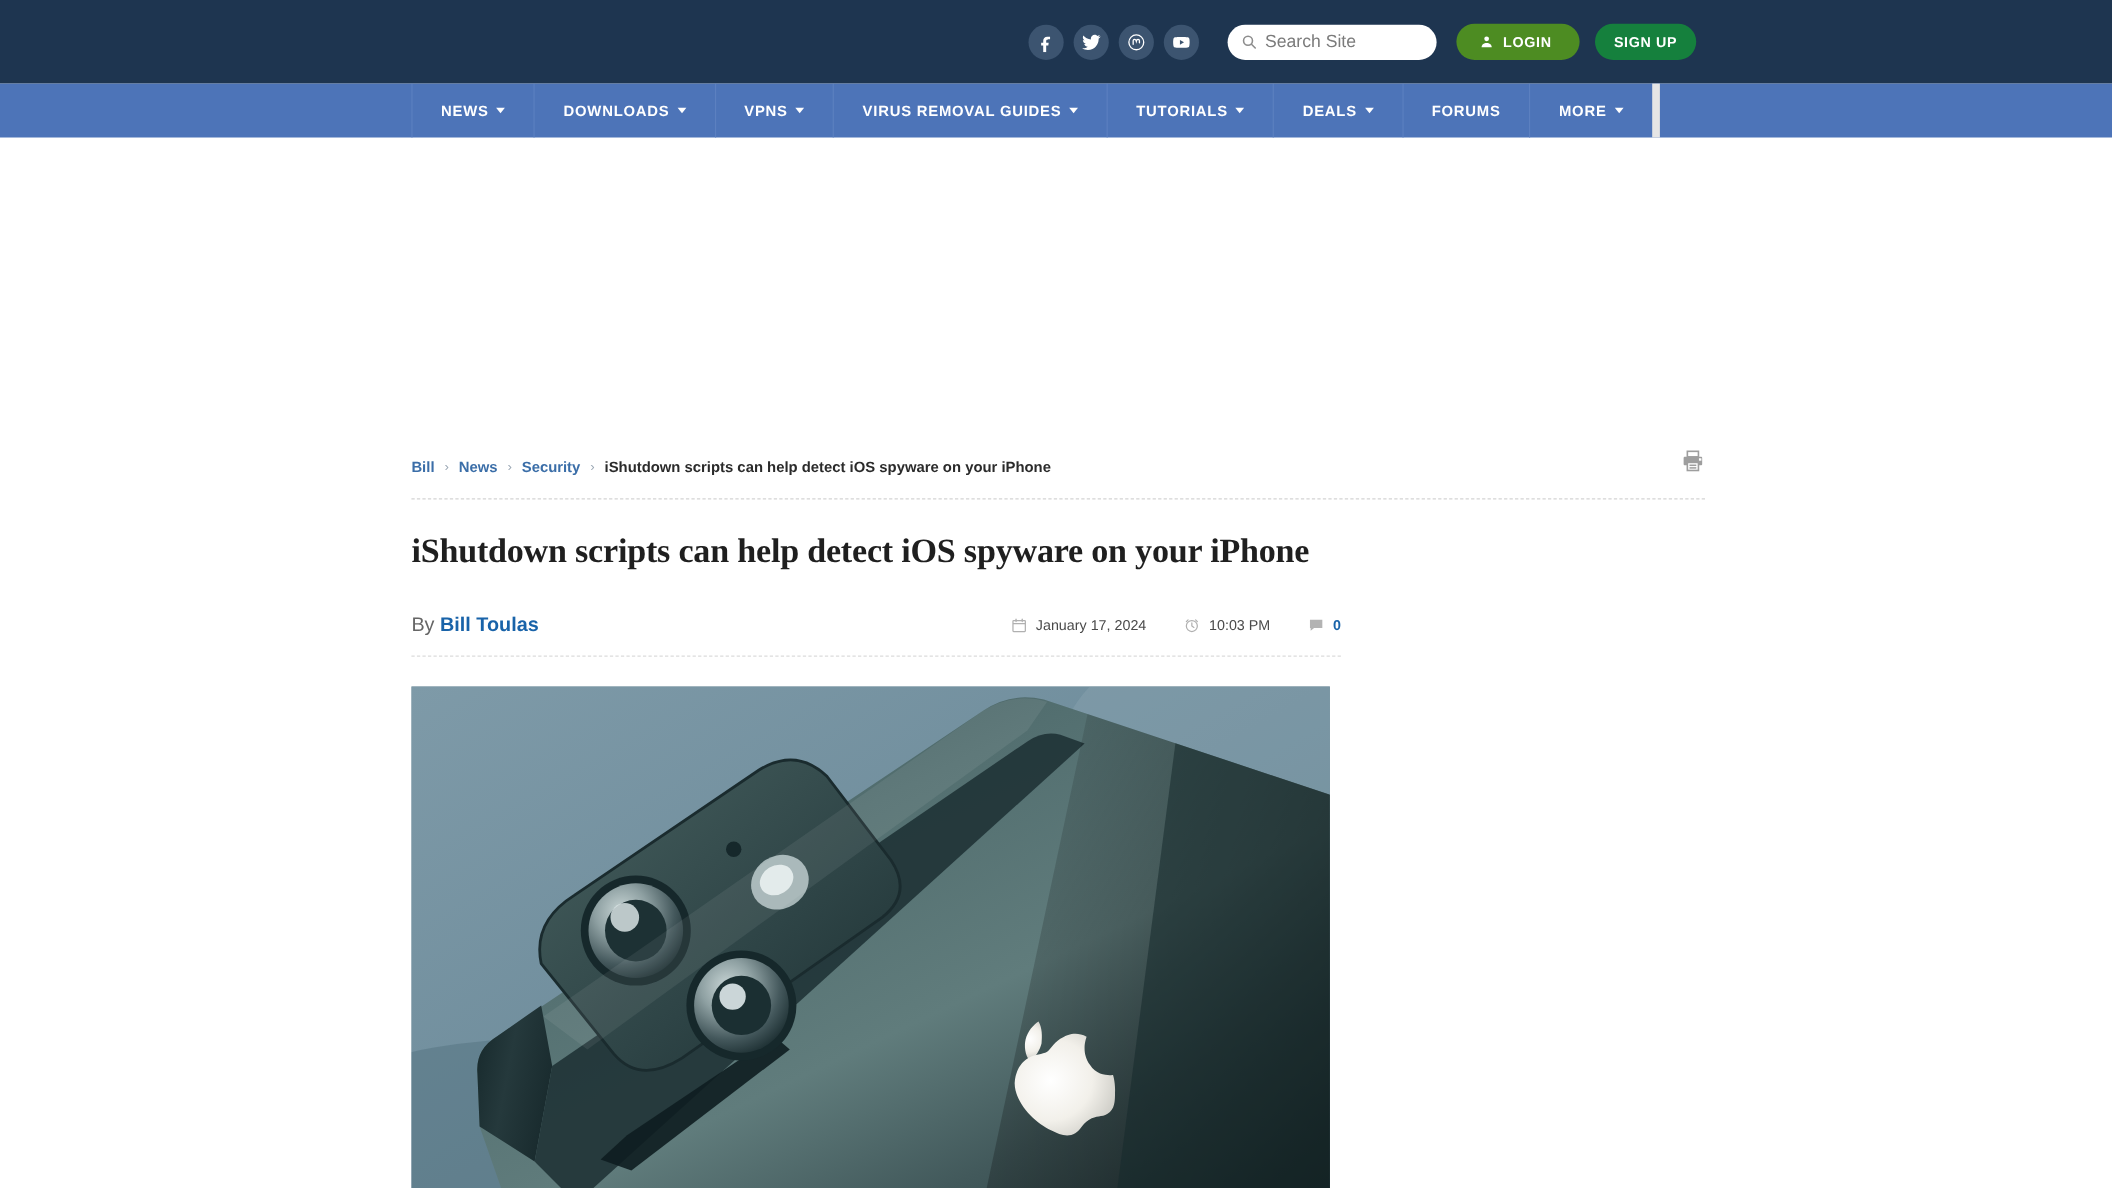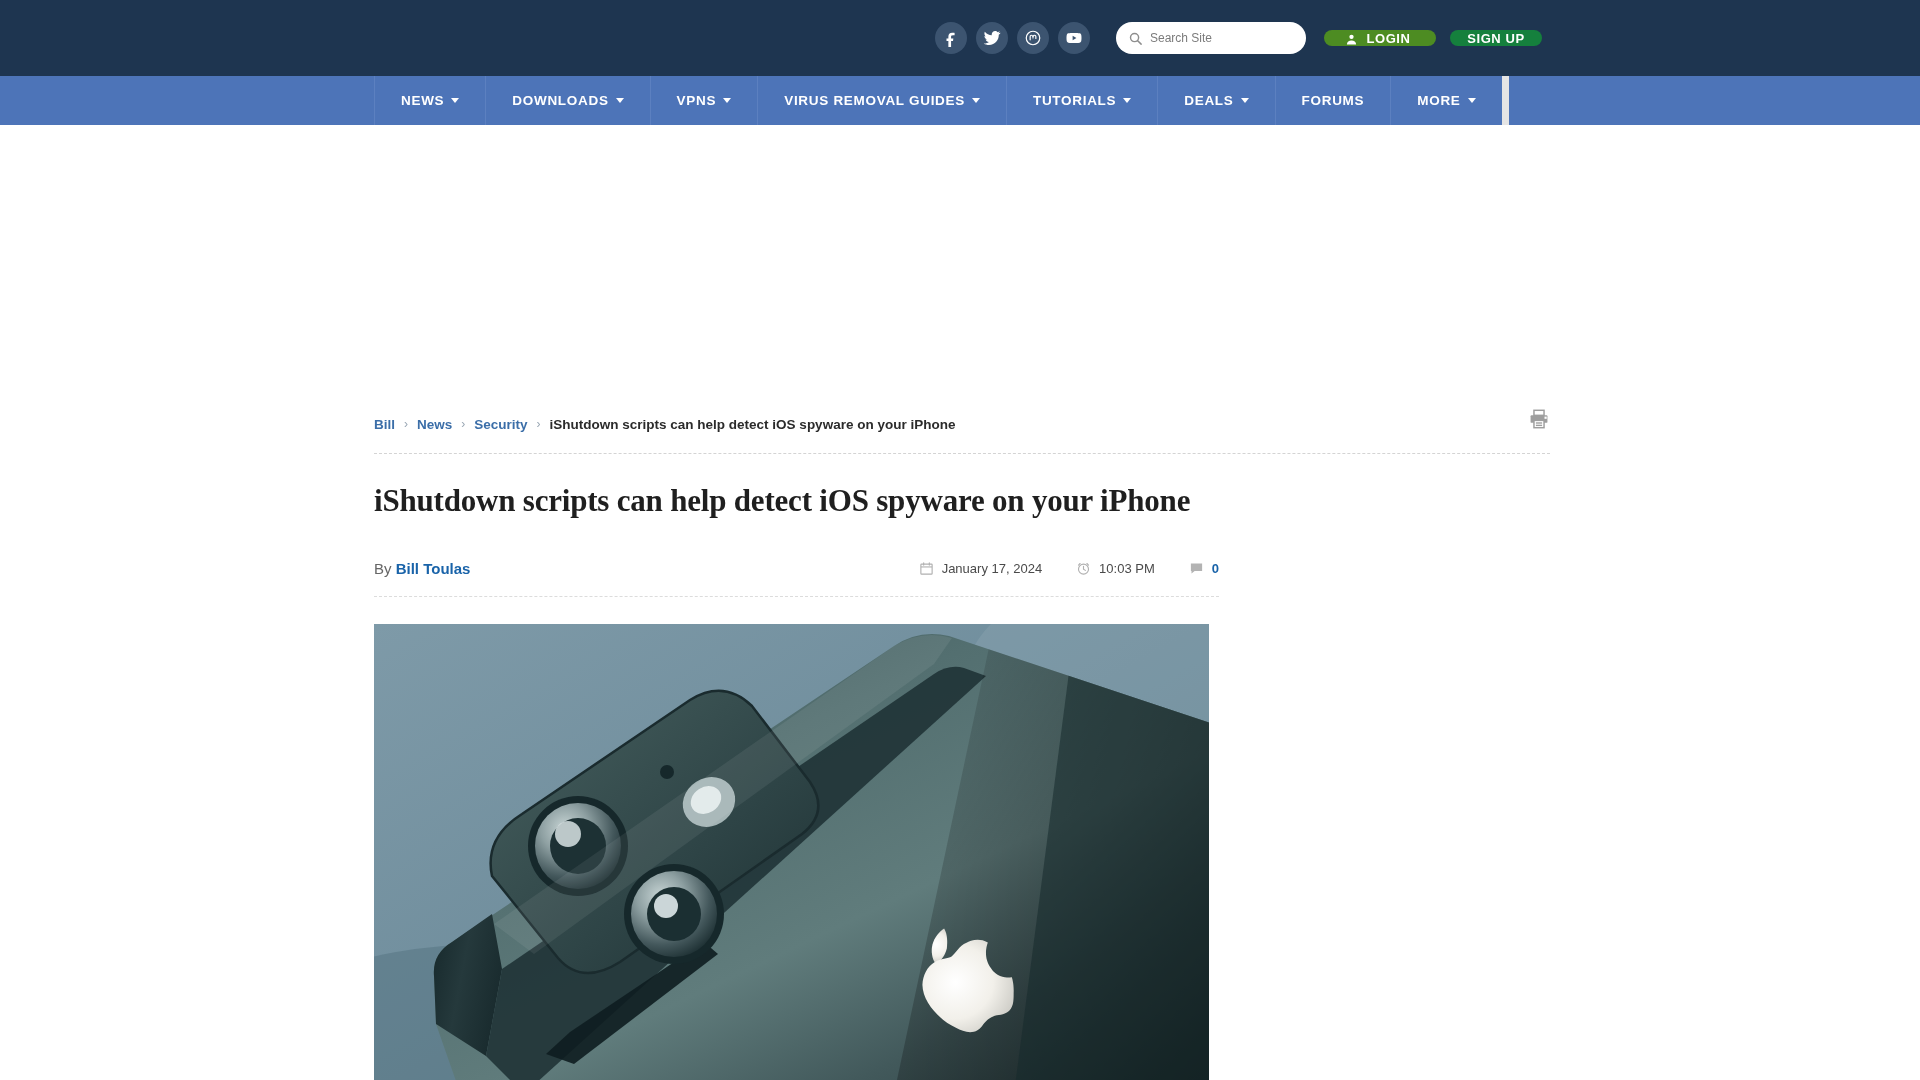--- a/index.html
+++ b/index.html
@@ -62,7 +62,7 @@
   .search-box input {
     border: none; outline: none;
     font-family: "Liberation Sans", sans-serif;
-    font-size: 12px;
+    font-size: 16px;
     color: #4c1d95;
     width: 100%;
     background: transparent;

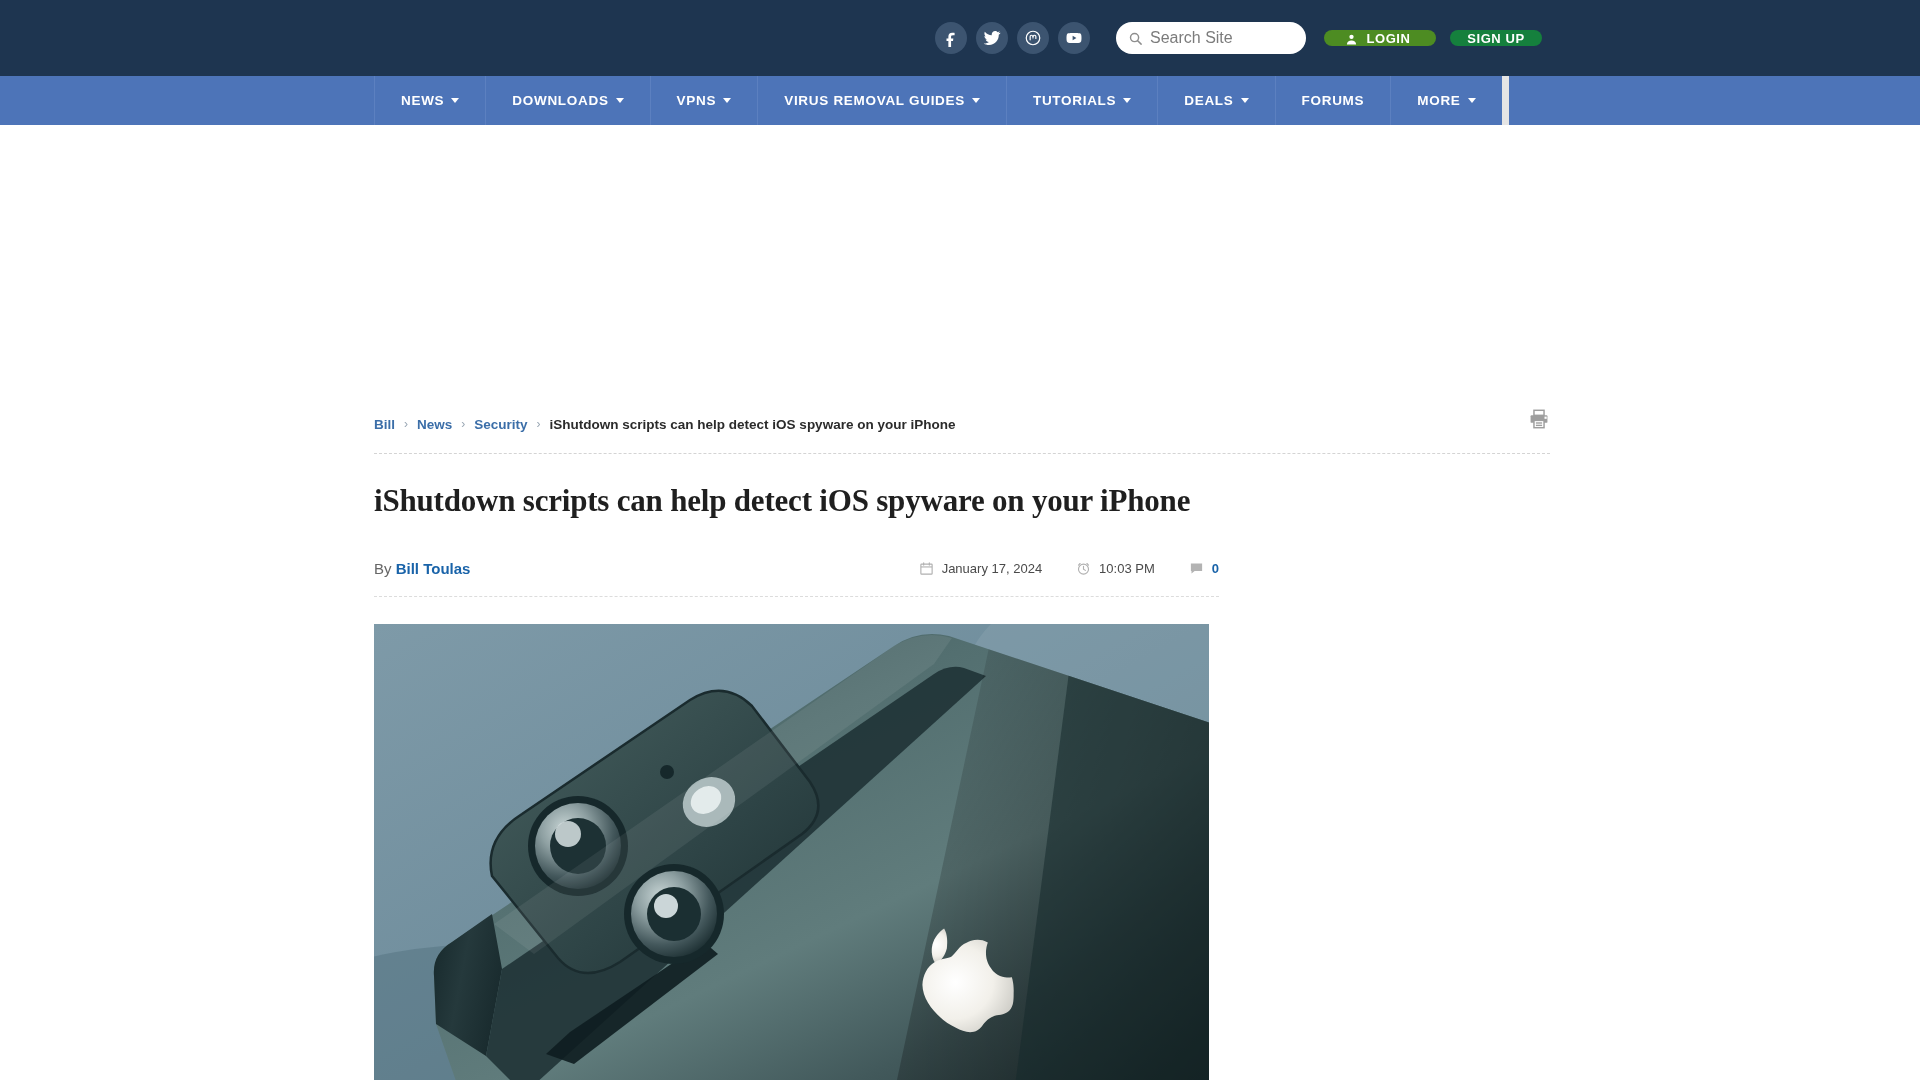--- a/index.html
+++ b/index.html
@@ -70,9 +70,9 @@
   .search-box input::placeholder { color: #7b7b7b; }
 
   .btn {
-    height: 16px;
+    height: 33px;
     border-radius: 17px;
-    display: flex; align-items: flex-end; justify-content: center;
+    display: flex; align-items: center; justify-content: center;
     color: #ffffff;
     font-size: 13px;
     font-weight: 700;

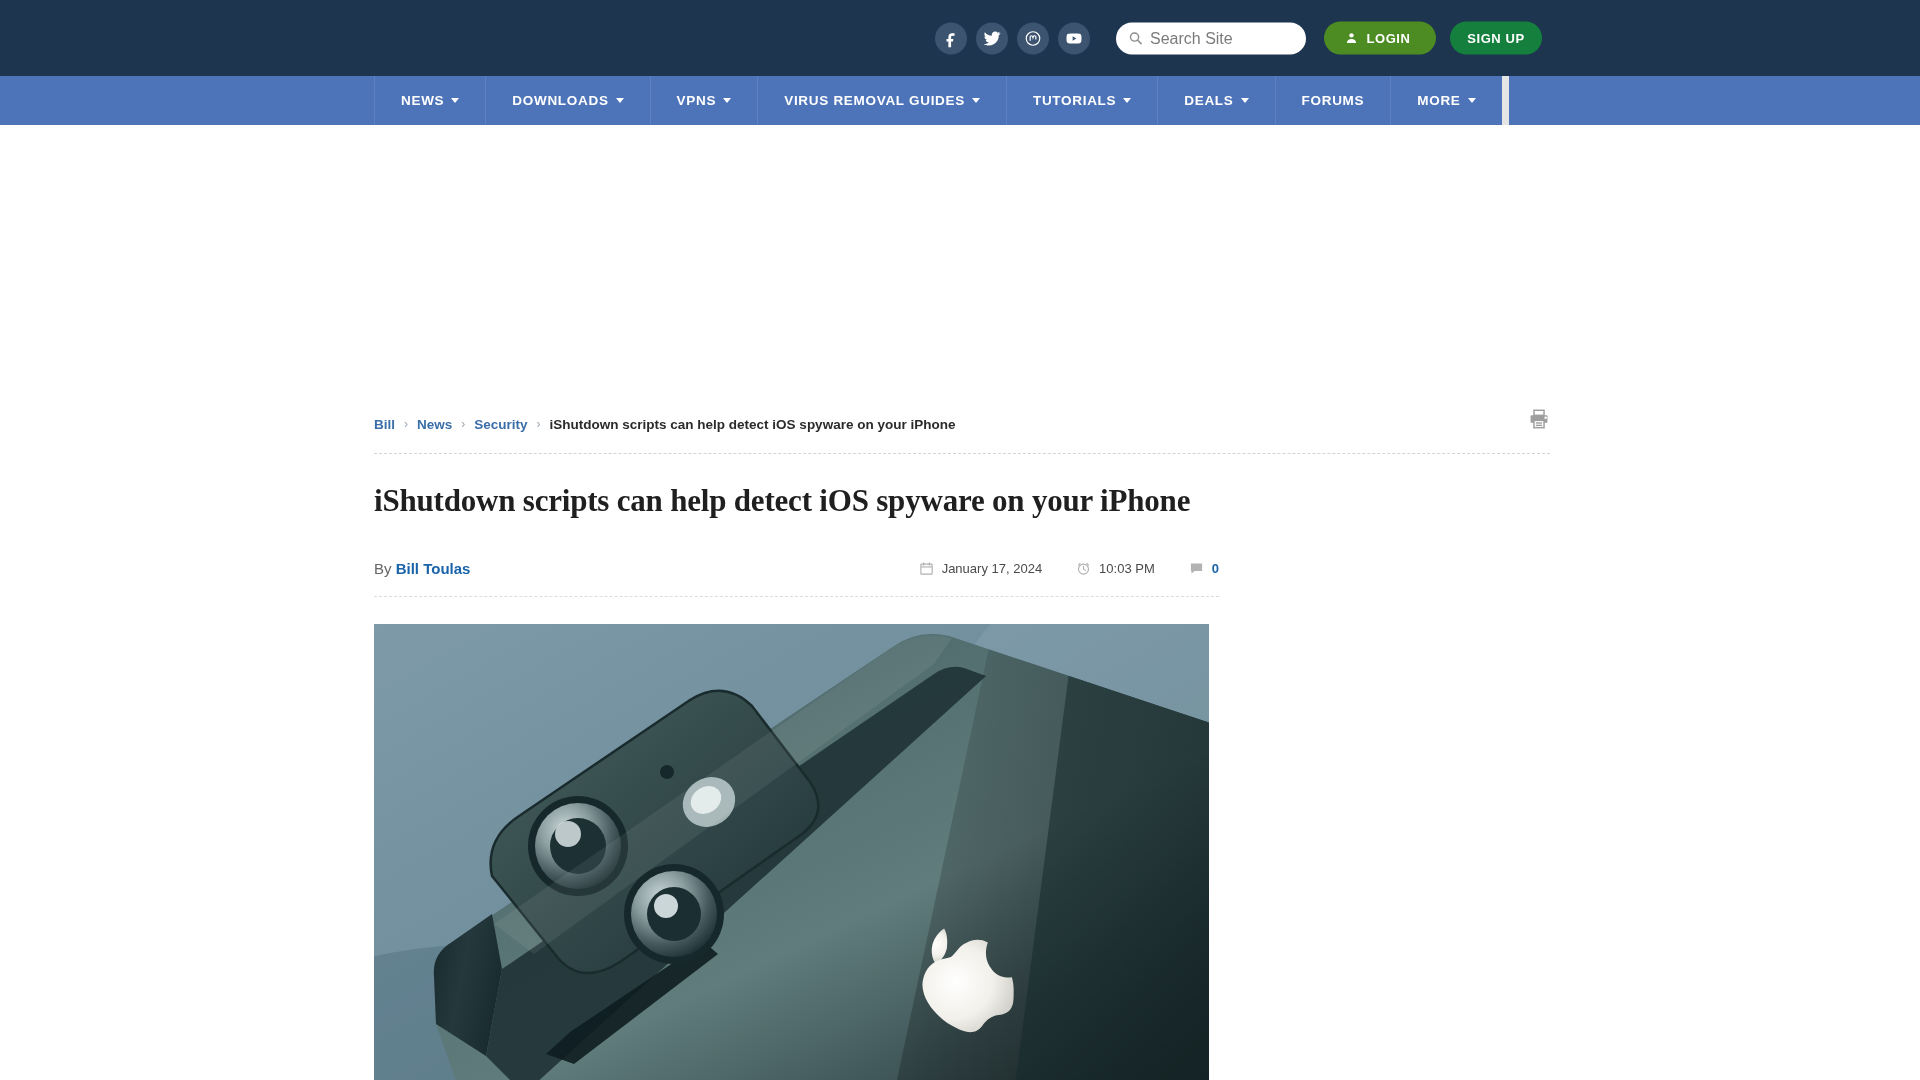--- a/index.html
+++ b/index.html
@@ -179,7 +179,7 @@
     justify-content: space-between;
     height: 26px;
   }
-  .byline { font-size: 15px; color: #666; }
+  .byline { font-size: 18px; color: #666; }
   .byline .author {
     color: #1963a9;
     font-weight: 700;

